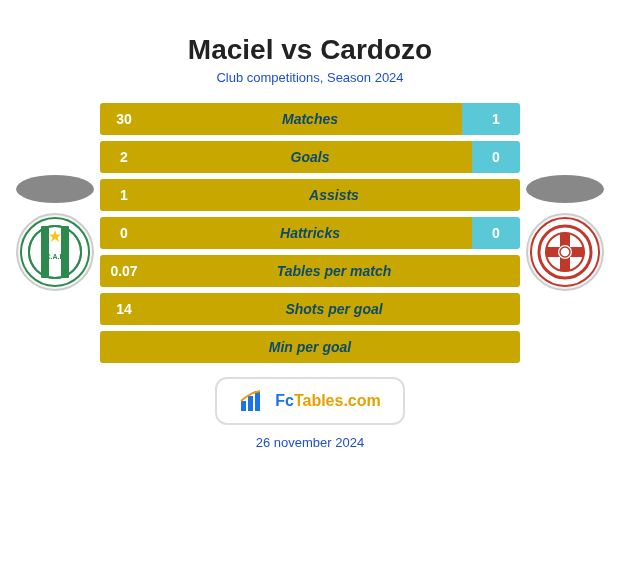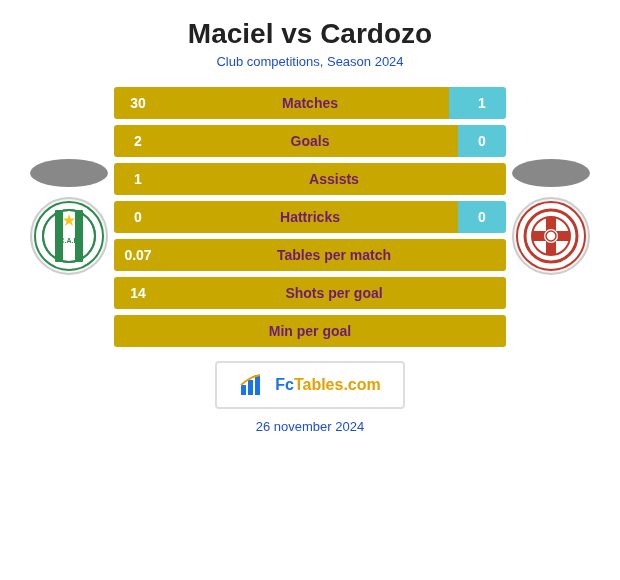--- a/index.html
+++ b/index.html
@@ -21,7 +21,8 @@
       display: flex;
       flex-direction: column;
       align-items: center;
-      padding: 18px 24px 10px;
+      padding: 18px 10px 10px;
+      margin-top: 16px;
     }
 
     .title {

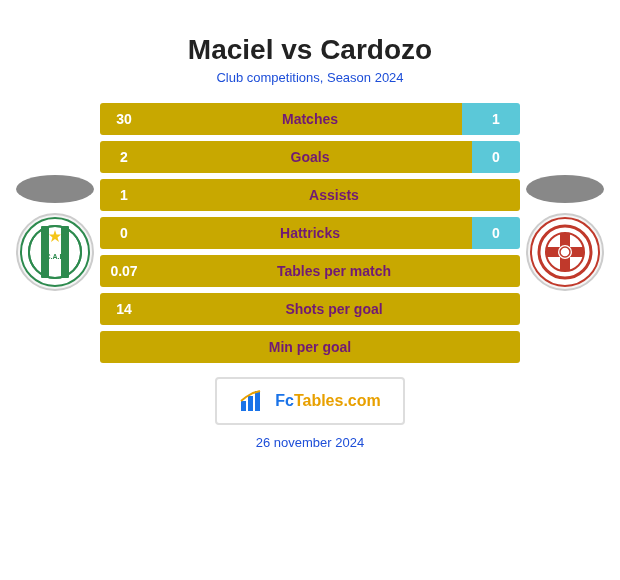--- a/index.html
+++ b/index.html
@@ -155,8 +155,9 @@
     .stat-label-text {
       position: relative;
       z-index: 2;
-      color: #701a75;
+      color: #0c4a6e;
       font-weight: 600;
+      font-style: italic;
     }
 
     .stat-right-val {

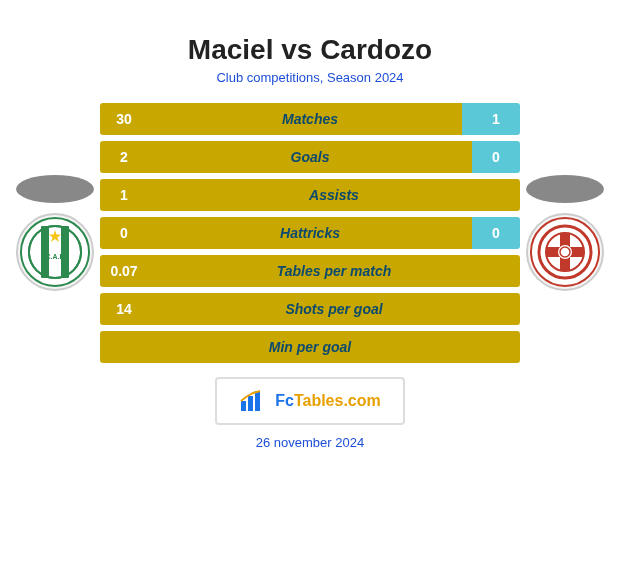--- a/index.html
+++ b/index.html
@@ -193,7 +193,7 @@
     .watermark-box {
       margin-top: 14px;
       border: 2px solid #ddd;
-      border-radius: 4px;
+      border-radius: 12px;
       padding: 8px 22px;
       display: flex;
       align-items: center;

